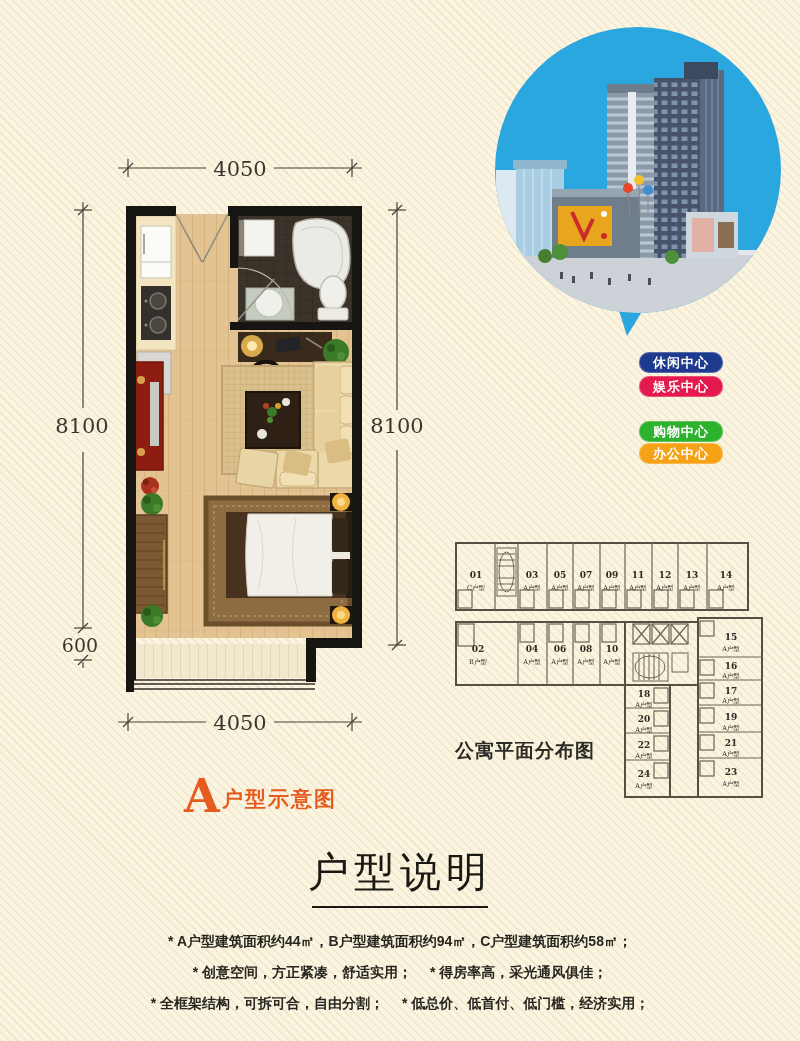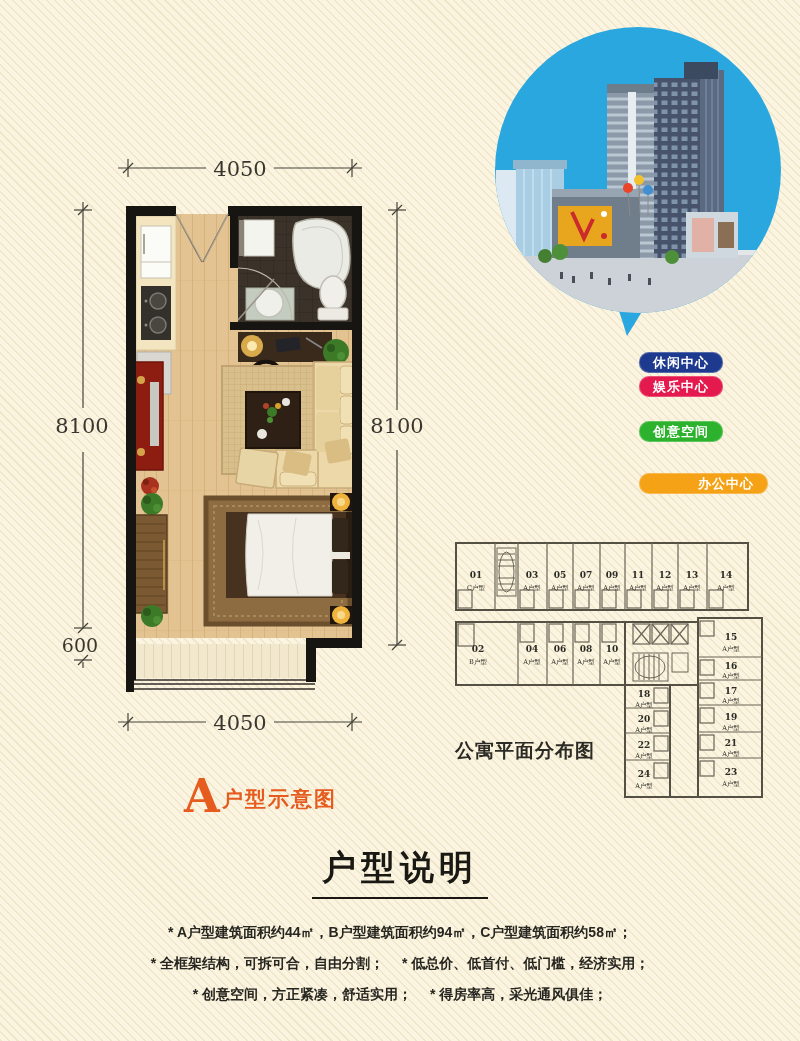--- a/index.html
+++ b/index.html
@@ -310,7 +310,7 @@
 
   <div class="badge" style="top: 352px; background: rgb(30, 58, 142);">休闲中心</div>
   <div class="badge" style="top: 376px; background: rgb(228, 25, 78);">娱乐中心</div>
-  <div class="badge" style="top: 421px; background: rgb(44, 178, 44);">创意空间</div>
+  <div class="badge" style="top: 421px; background: rgb(44, 178, 44);">购物中心</div>
   <div class="badge" style="top: 473px; background: rgb(245, 162, 22); padding-left: 45px;">办公中心</div>
 
   <svg style="left:445px;top:528px;" width="335" height="285" viewBox="445 528 335 285">

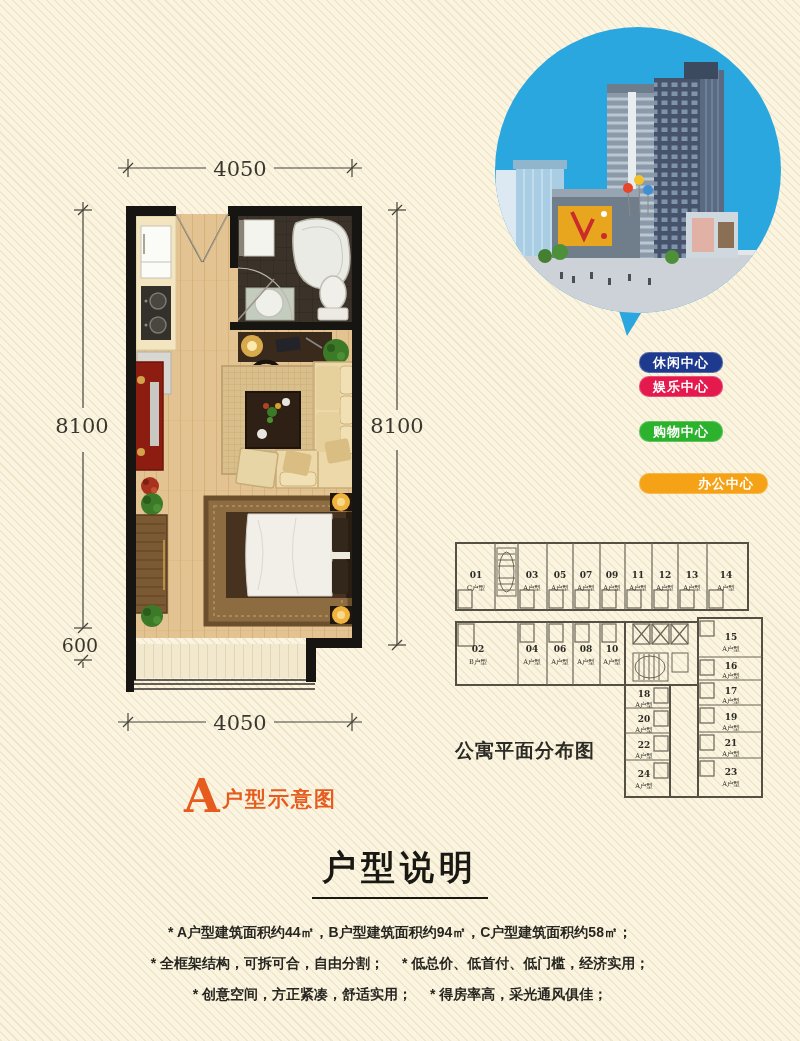--- a/index.html
+++ b/index.html
@@ -311,7 +311,7 @@
   <div class="badge" style="top: 352px; background: rgb(30, 58, 142);">休闲中心</div>
   <div class="badge" style="top: 376px; background: rgb(228, 25, 78);">娱乐中心</div>
   <div class="badge" style="top: 421px; background: rgb(44, 178, 44);">购物中心</div>
-  <div class="badge" style="top: 473px; background: rgb(245, 162, 22); padding-left: 45px;">办公中心</div>
+  <div class="badge" style="top: 443px; background: rgb(245, 162, 22);">办公中心</div>
 
   <svg style="left:445px;top:528px;" width="335" height="285" viewBox="445 528 335 285">
     <g stroke="#555044" stroke-width="2" fill="none">

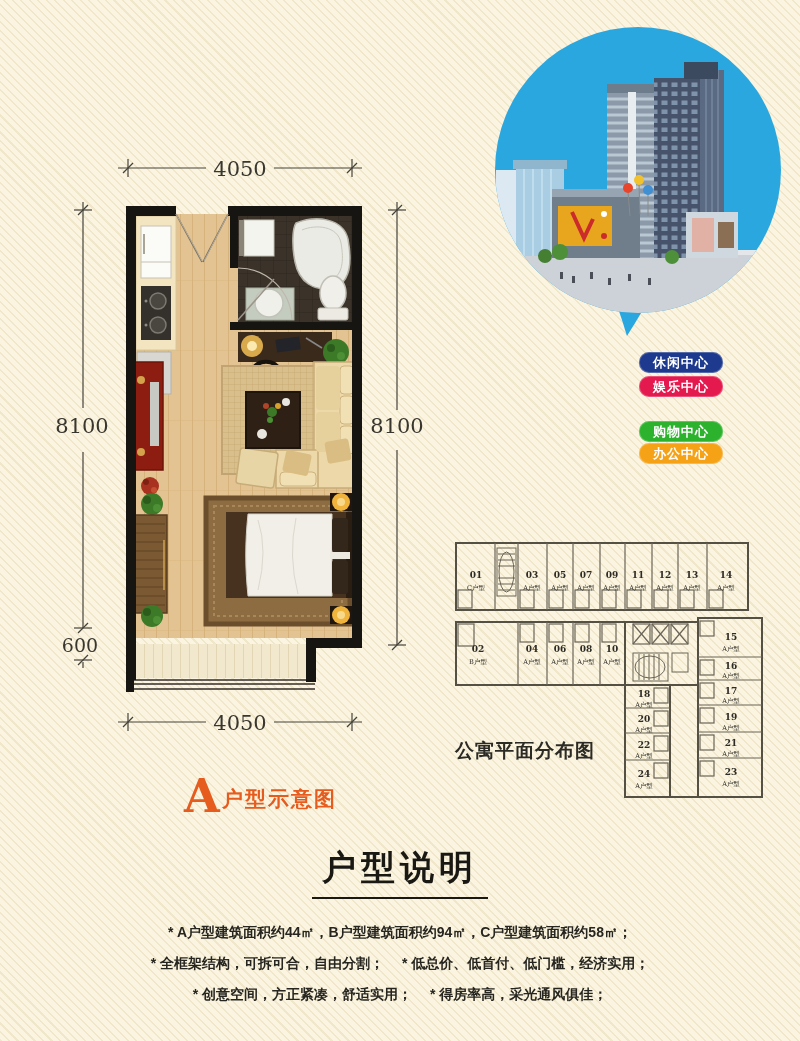--- a/index.html
+++ b/index.html
@@ -20,7 +20,7 @@
   .desc{position:absolute;left:0;top:845px;width:800px;text-align:center;color:#22211c;}
   .desc-title{
     font-family:"DejaVu Serif","Liberation Serif",serif;
-    font-size:34px;font-weight:bold;letter-spacing:5px;color:#191813;
+    font-size:41px;font-weight:normal;letter-spacing:5px;color:#191813;
   }
   .desc-underline{width:176px;height:2px;background:#191813;margin:6px auto 18px auto;}
   .desc-line{font-size:14px;font-weight:bold;line-height:31px;color:#26251f;}

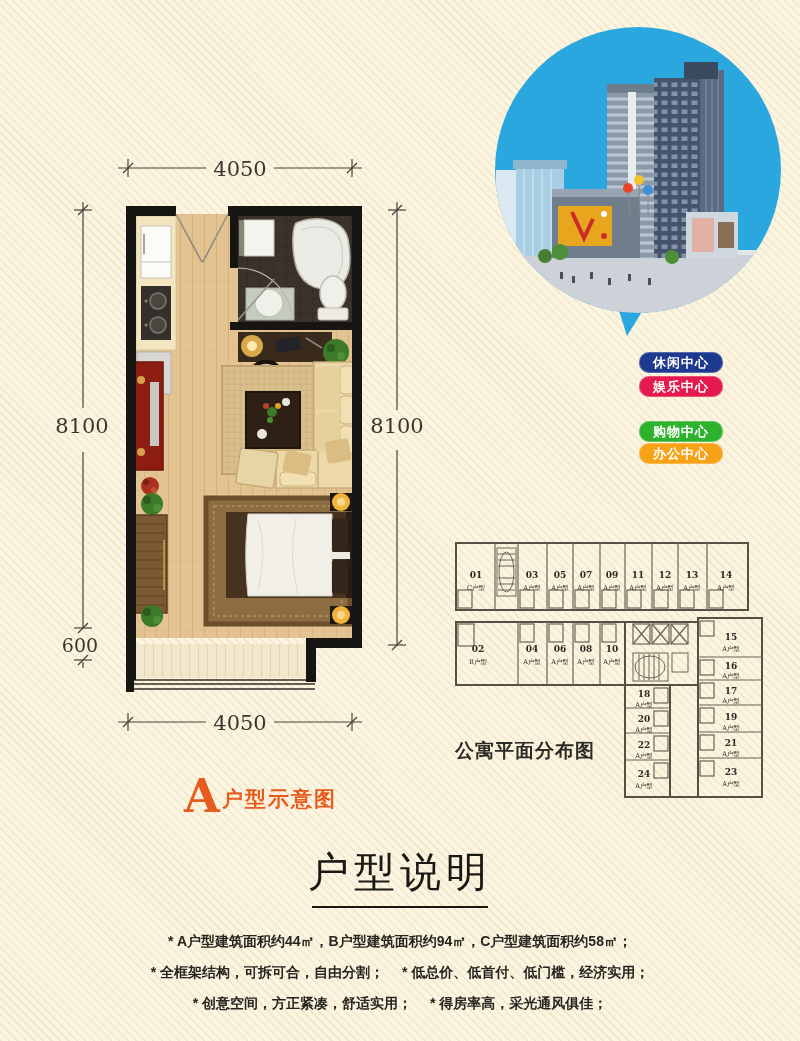--- a/index.html
+++ b/index.html
@@ -457,8 +457,8 @@
     <div class="desc-title">户型说明</div>
     <div class="desc-underline"></div>
     <div class="desc-line">* A户型建筑面积约44㎡，B户型建筑面积约94㎡，C户型建筑面积约58㎡；</div>
+    <div class="desc-line">* 创意空间，方正紧凑，舒适实用；　 * 得房率高，采光通风俱佳；</div>
     <div class="desc-line">* 全框架结构，可拆可合，自由分割；　 * 低总价、低首付、低门槛，经济实用；</div>
-    <div class="desc-line">* 创意空间，方正紧凑，舒适实用；　 * 得房率高，采光通风俱佳；</div>
   </div>
 
 </div>

